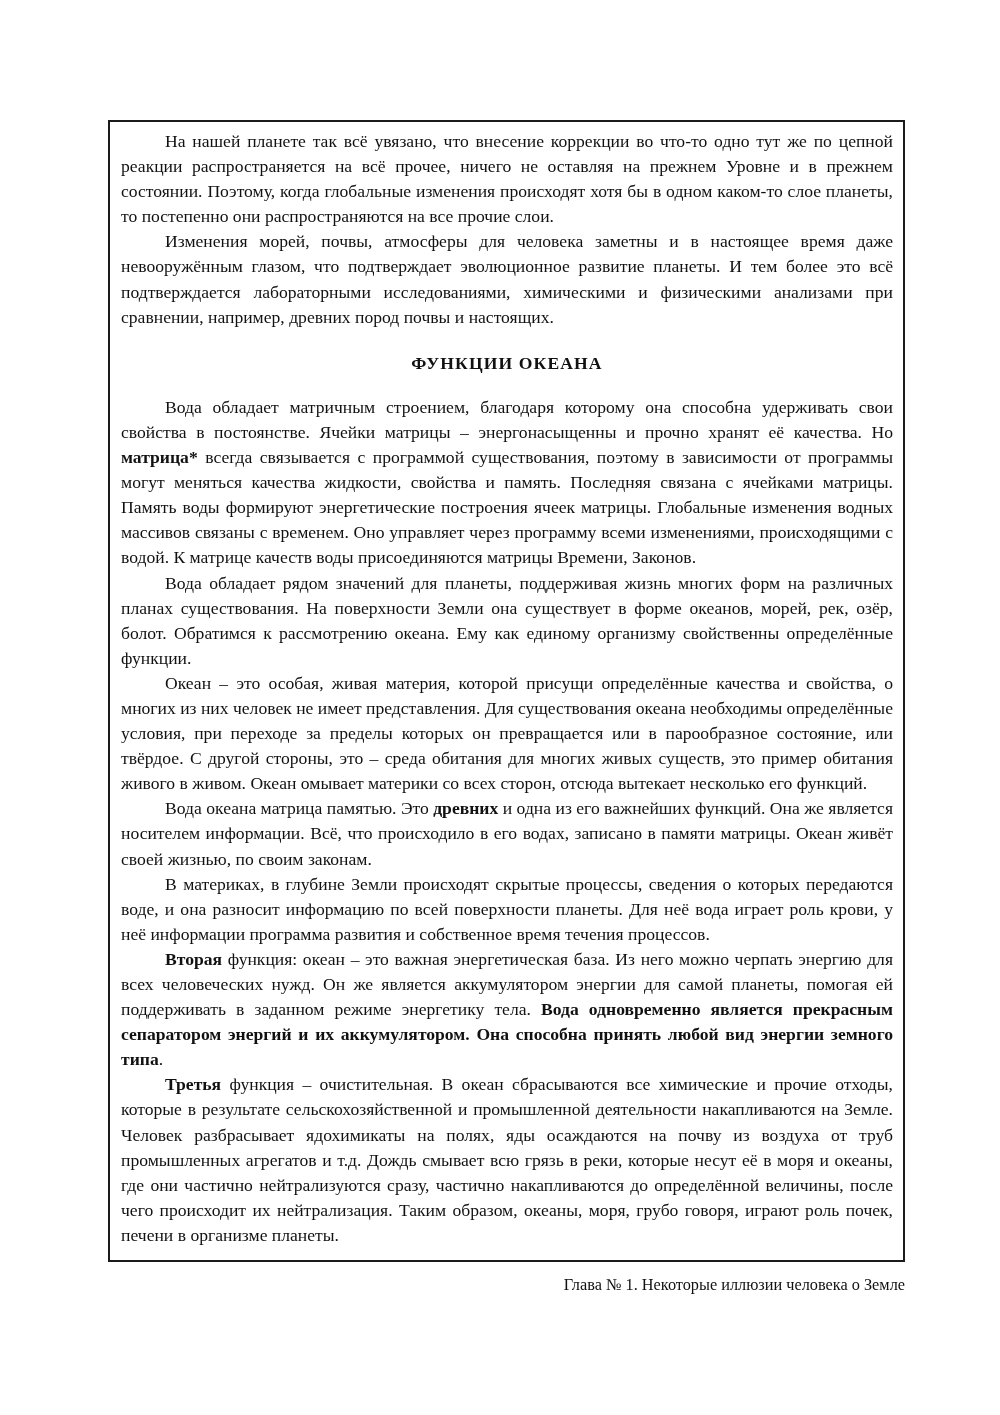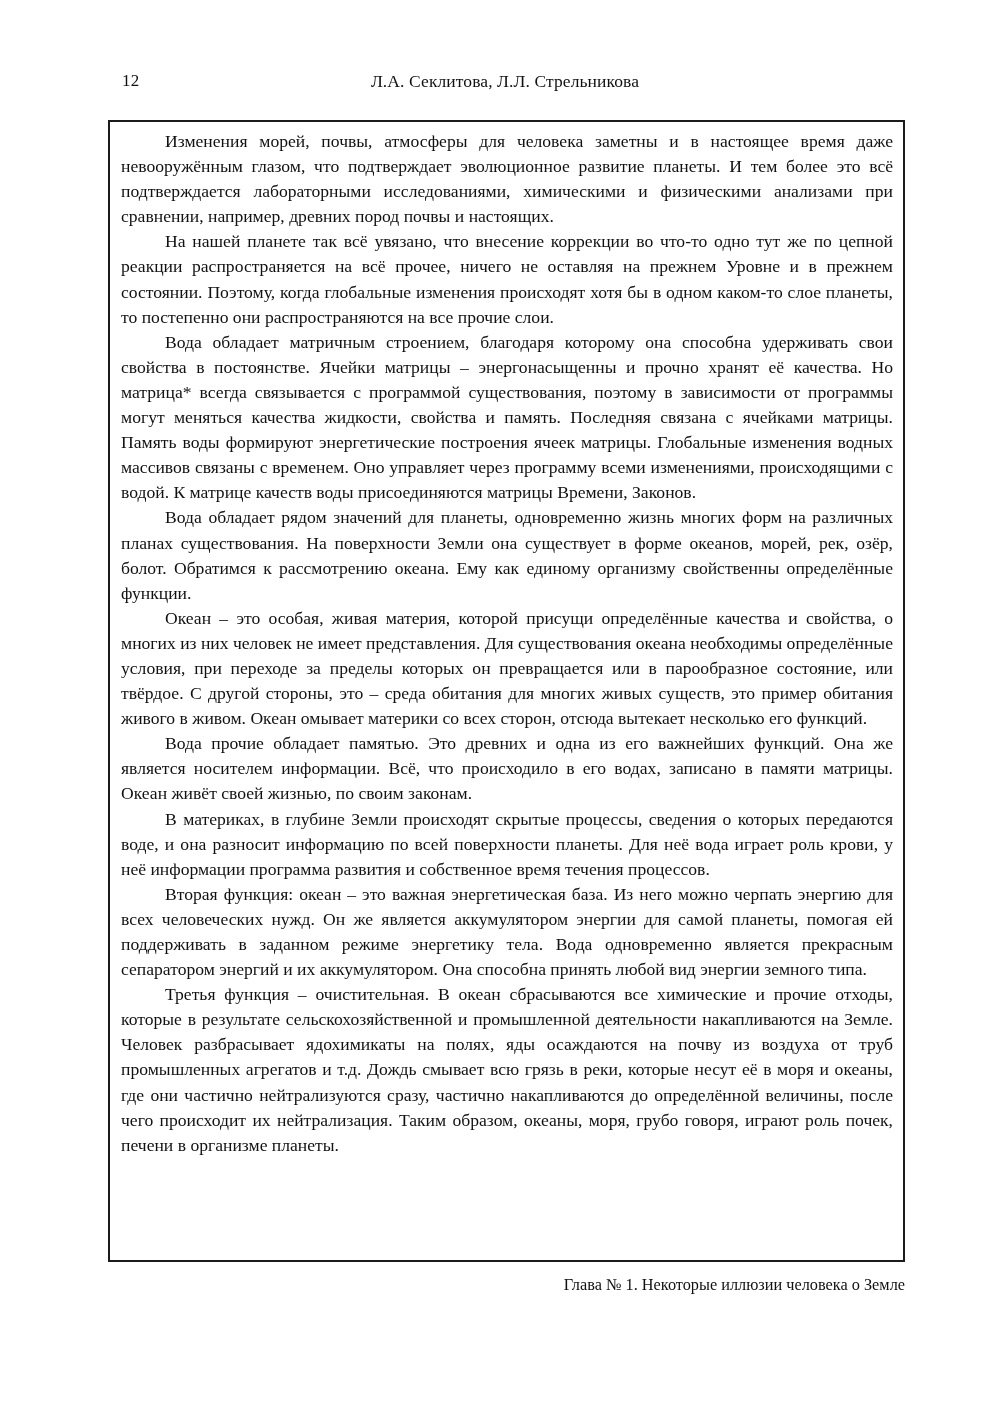--- a/index.html
+++ b/index.html
@@ -111,10 +111,6 @@
 
 <div class="page">
 
-  <div class="running-head">
-    <span class="folio">12</span>
-    <span class="head-title">Л.А. Секлитова, Л.Л. Стрельникова</span>
-  </div>
 
   <div class="text-frame">
     <div class="text-body">

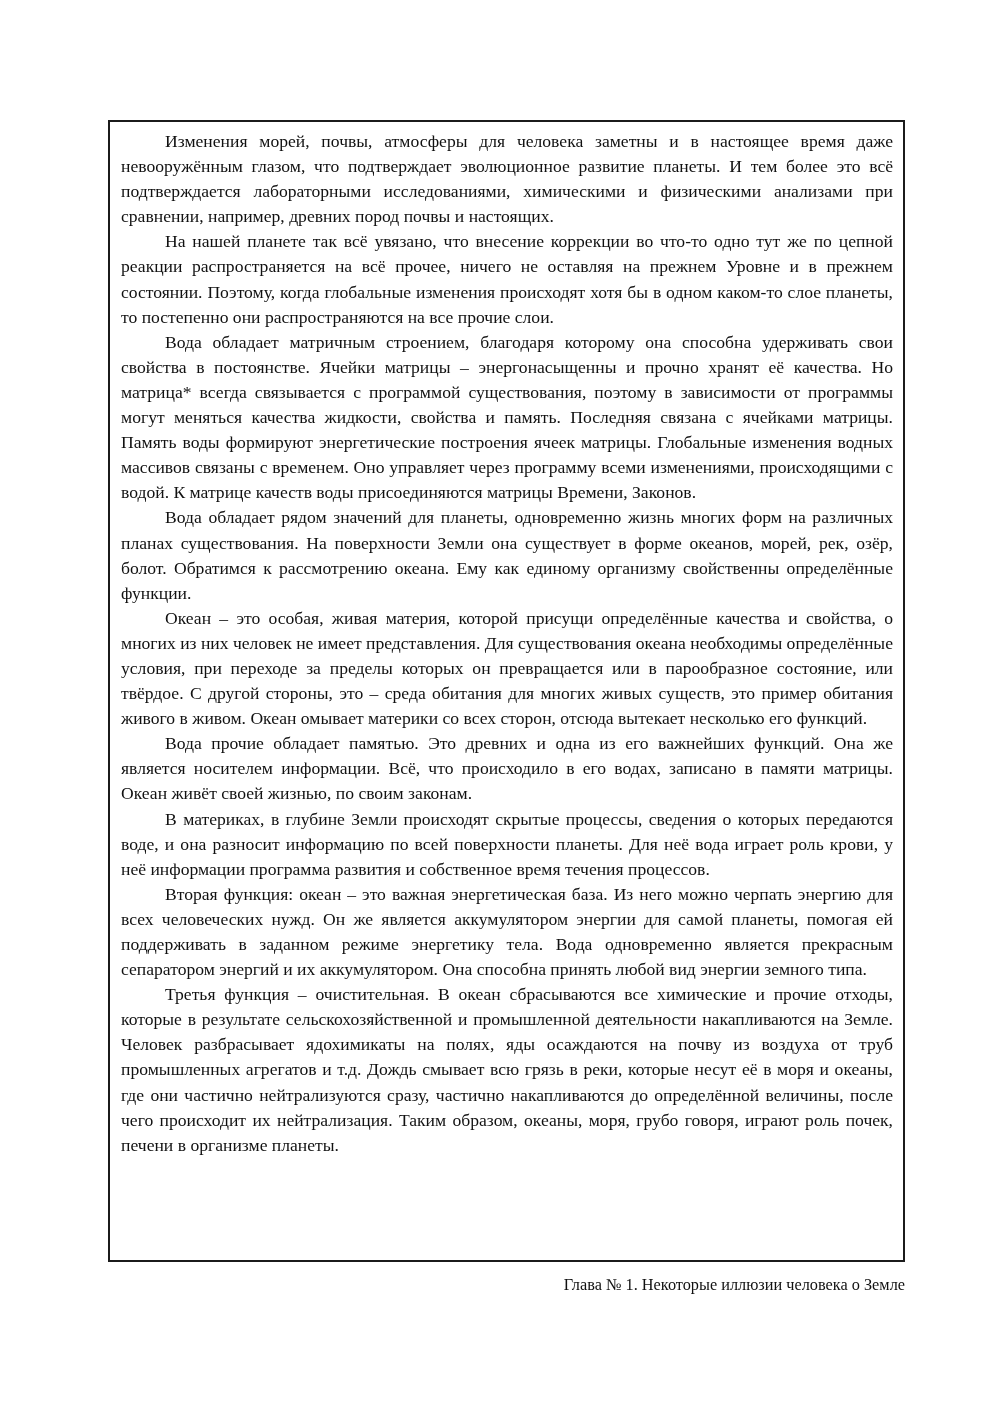--- a/index.html
+++ b/index.html
@@ -115,9 +115,9 @@
   <div class="text-frame">
     <div class="text-body">
 
+      <p>На нашей планете так всё увязано, что внесение коррекции во что-то одно тут же по цепной реакции распространяется на всё прочее, ничего не оставляя на прежнем Уровне и в прежнем состоянии. Поэтому, когда глобальные изменения происходят хотя бы в одном каком-то слое планеты, то постепенно они распространяются на все прочие слои.</p>
+
       <p>Изменения морей, почвы, атмосферы для человека заметны и в настоящее время даже невооружённым глазом, что подтверждает эволюционное развитие планеты. И тем более это всё подтверждается лабораторными исследованиями, химическими и физическими анализами при сравнении, например, древних пород почвы и настоящих.</p>
-
-      <p>На нашей планете так всё увязано, что внесение коррекции во что-то одно тут же по цепной реакции распространяется на всё прочее, ничего не оставляя на прежнем Уровне и в прежнем состоянии. Поэтому, когда глобальные изменения происходят хотя бы в одном каком-то слое планеты, то постепенно они распространяются на все прочие слои.</p>
 
 
       <p><span>Вода обладает матричным строением, благодаря которому она способна удерживать свои свойства в постоянстве. Ячейки матрицы – энергонасыщенны и прочно хранят её качества. Но </span><b>матрица*</b><span> всегда связывается с программой существования, поэтому в зависимости от программы могут меняться качества жидкости, свойства и память. Последняя связана с ячейками матрицы. Память воды формируют энергетические построения ячеек матрицы. Глобальные изменения водных массивов связаны с временем. Оно управляет через программу всеми изменениями, происходящими с водой. К матрице качеств воды присоединяются матрицы Времени, Законов.</span></p>

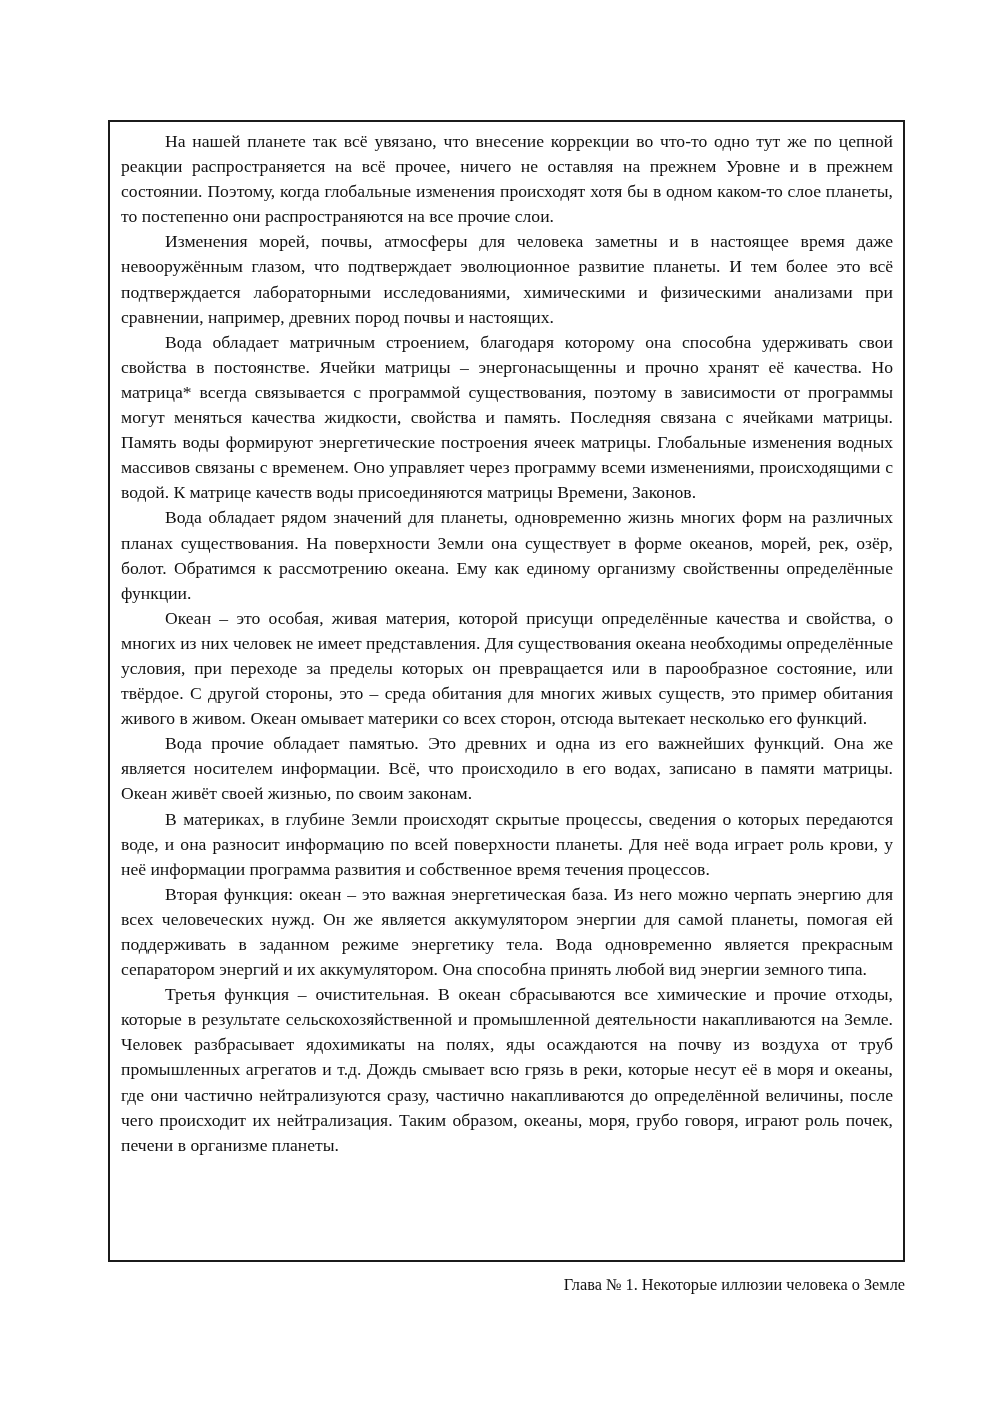--- a/index.html
+++ b/index.html
@@ -119,6 +119,7 @@
 
       <p>Изменения морей, почвы, атмосферы для человека заметны и в настоящее время даже невооружённым глазом, что подтверждает эволюционное развитие планеты. И тем более это всё подтверждается лабораторными исследованиями, химическими и физическими анализами при сравнении, например, древних пород почвы и настоящих.</p>
 
+      <p class="section-heading">ФУНКЦИИ ОКЕАНА</p>
 
       <p><span>Вода обладает матричным строением, благодаря которому она способна удерживать свои свойства в постоянстве. Ячейки матрицы – энергонасыщенны и прочно хранят её качества. Но </span><b>матрица*</b><span> всегда связывается с программой существования, поэтому в зависимости от программы могут меняться качества жидкости, свойства и память. Последняя связана с ячейками матрицы. Память воды формируют энергетические построения ячеек матрицы. Глобальные изменения водных массивов связаны с временем. Оно управляет через программу всеми изменениями, происходящими с водой. К матрице качеств воды присоединяются матрицы Времени, Законов.</span></p>
 

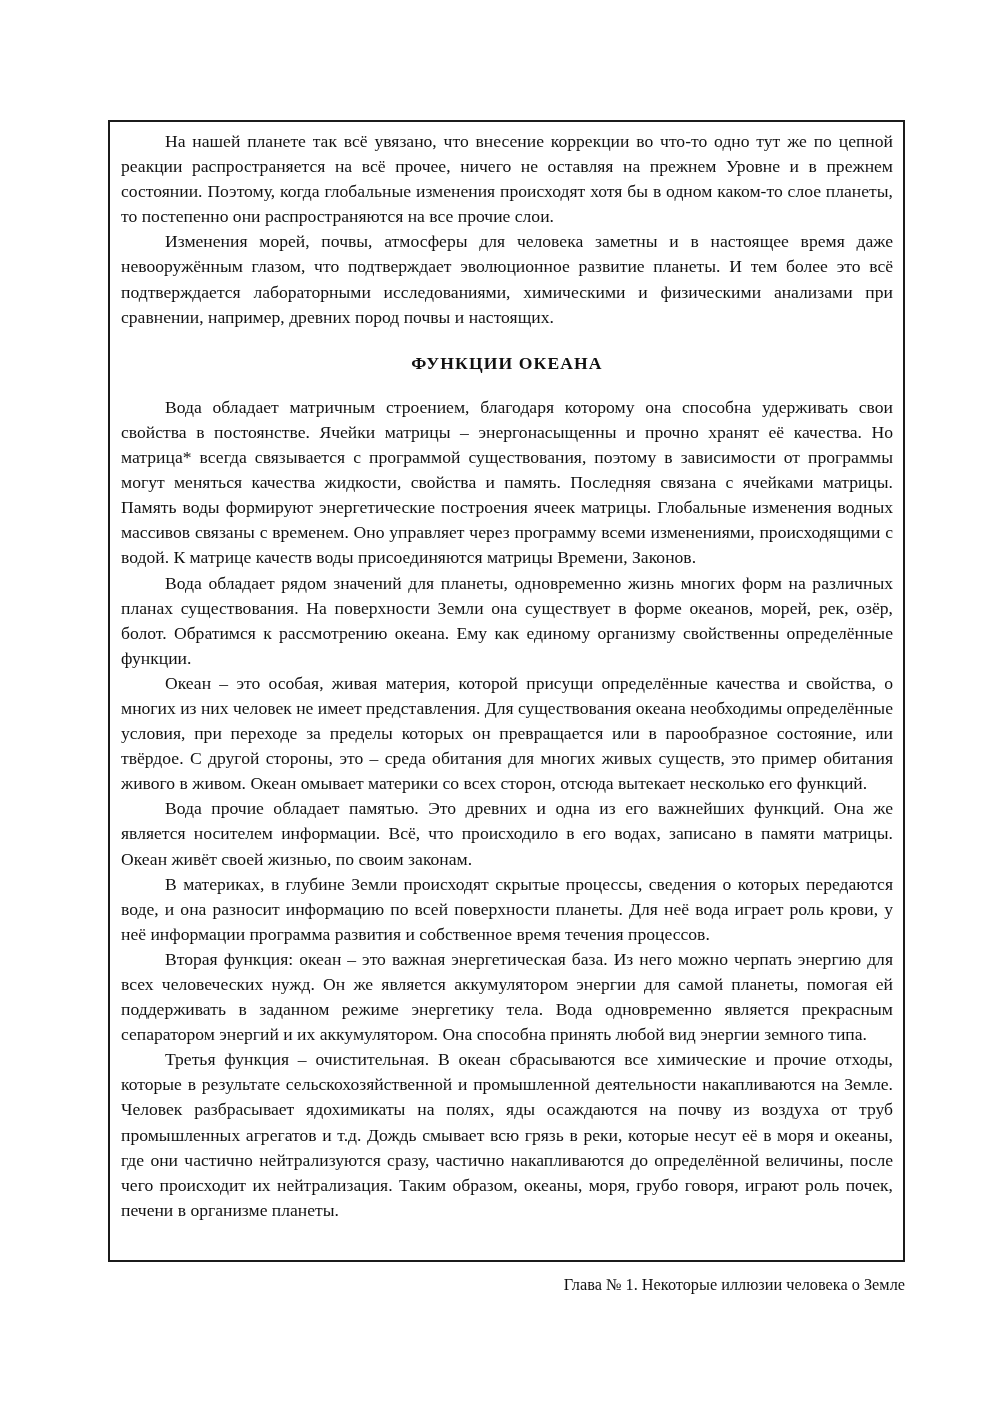--- a/index.html
+++ b/index.html
@@ -92,7 +92,7 @@
   }
 
   b, .b {
-    font-weight: normal;
+    font-weight: bold;
   }
 
   

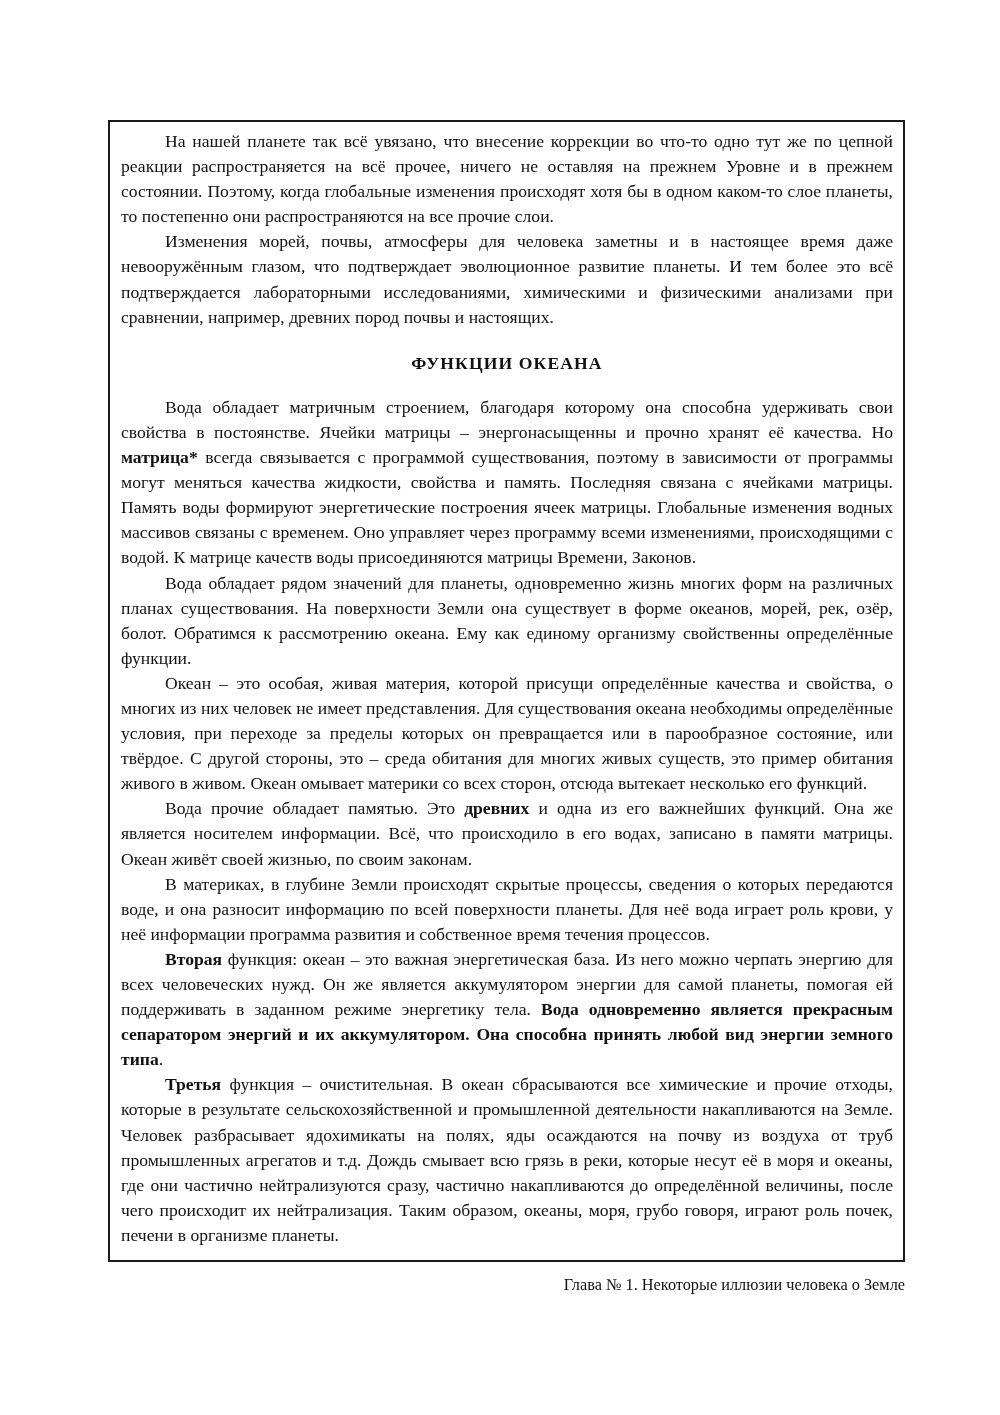--- a/index.html
+++ b/index.html
@@ -123,7 +123,7 @@
 
       <p><span>Вода обладает матричным строением, благодаря которому она способна удерживать свои свойства в постоянстве. Ячейки матрицы – энергонасыщенны и прочно хранят её качества. Но </span><b>матрица*</b><span> всегда связывается с программой существования, поэтому в зависимости от программы могут меняться качества жидкости, свойства и память. Последняя связана с ячейками матрицы. Память воды формируют энергетические построения ячеек матрицы. Глобальные изменения водных массивов связаны с временем. Оно управляет через программу всеми изменениями, происходящими с водой. К матрице качеств воды присоединяются матрицы Времени, Законов.</span></p>
 
-      <p>Вода обладает рядом значений для планеты, одновременно жизнь многих форм на различных планах существования. На поверхности Земли она существует в форме океанов, морей, рек, озёр, болот. Обратимся к рассмотрению океана. Ему как единому организму свойственны определённые функции.</p>
+      <p>Вода обладает рядом значений для планеты, поддерживая жизнь многих форм на различных планах существования. На поверхности Земли она существует в форме океанов, морей, рек, озёр, болот. Обратимся к рассмотрению океана. Ему как единому организму свойственны определённые функции.</p>
 
       <p>Океан – это особая, живая материя, которой присущи определённые качества и свойства, о многих из них человек не имеет представления. Для существования океана необходимы определённые условия, при переходе за пределы которых он превращается или в парообразное состояние, или твёрдое. С другой стороны, это – среда обитания для многих живых существ, это пример обитания живого в живом. Океан омывает материки со всех сторон, отсюда вытекает несколько его функций.</p>
 

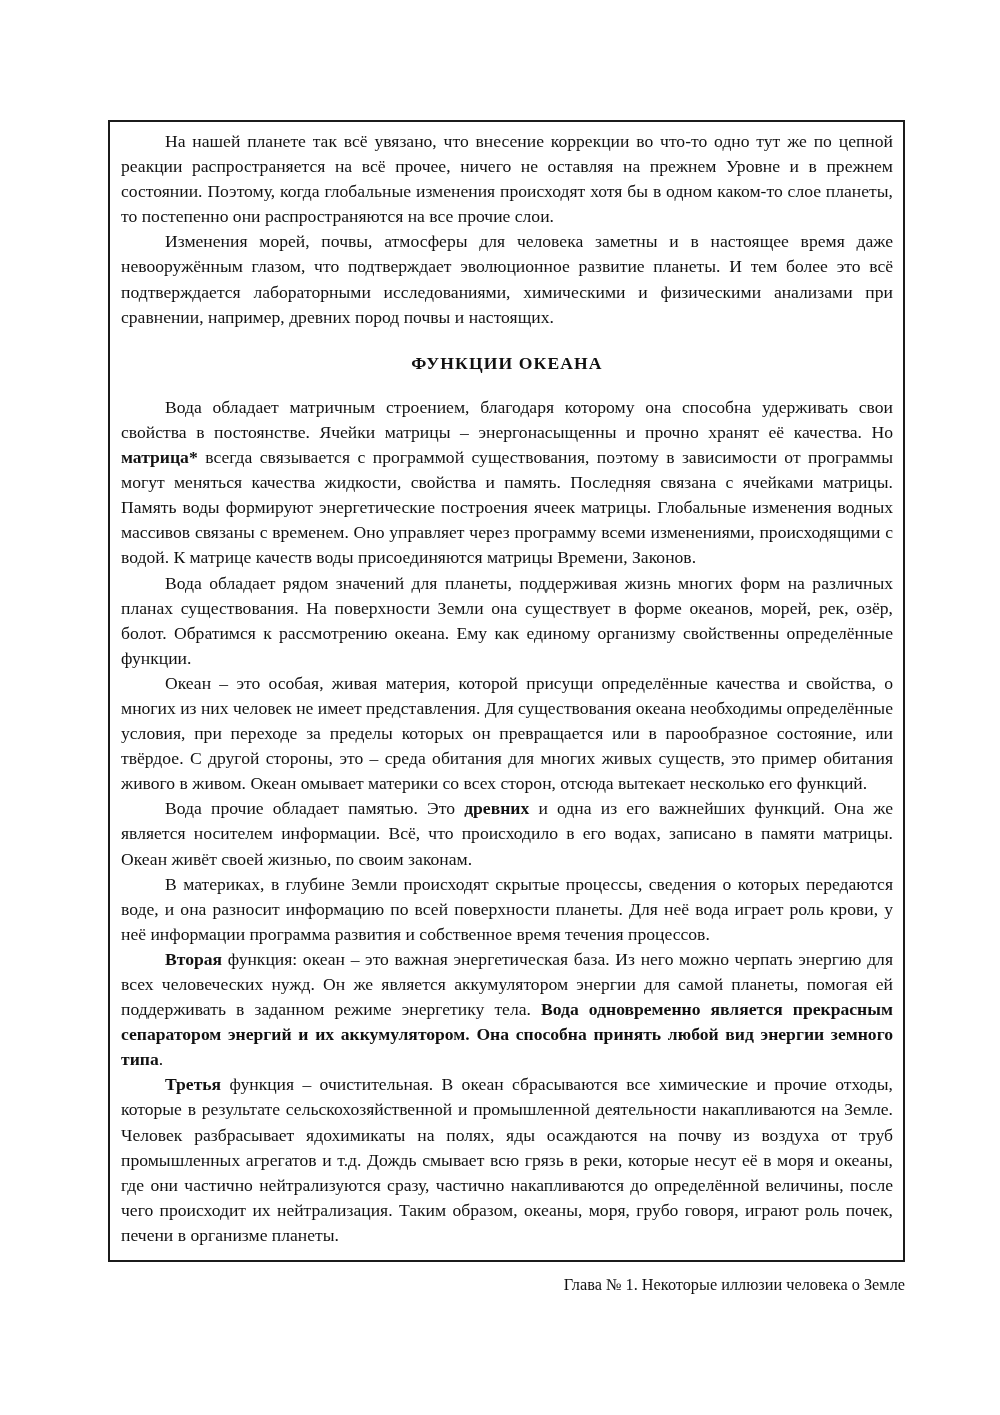--- a/index.html
+++ b/index.html
@@ -127,7 +127,7 @@
 
       <p>Океан – это особая, живая материя, которой присущи определённые качества и свойства, о многих из них человек не имеет представления. Для существования океана необходимы определённые условия, при переходе за пределы которых он превращается или в парообразное состояние, или твёрдое. С другой стороны, это – среда обитания для многих живых существ, это пример обитания живого в живом. Океан омывает материки со всех сторон, отсюда вытекает несколько его функций.</p>
 
-      <p><span>Вода прочие обладает памятью. Это </span><b>древних</b><span> и одна из его важнейших функций. Она же является носителем информации. Всё, что происходило в его водах, записано в памяти матрицы. Океан живёт своей жизнью, по своим законам.</span></p>
+      <p><span>Вода океана матрица памятью. Это </span><b>древних</b><span> и одна из его важнейших функций. Она же является носителем информации. Всё, что происходило в его водах, записано в памяти матрицы. Океан живёт своей жизнью, по своим законам.</span></p>
 
       <p>В материках, в глубине Земли происходят скрытые процессы, сведения о которых передаются воде, и она разносит информацию по всей поверхности планеты. Для неё вода играет роль крови, у неё информации программа развития и собственное время течения процессов.</p>
 

